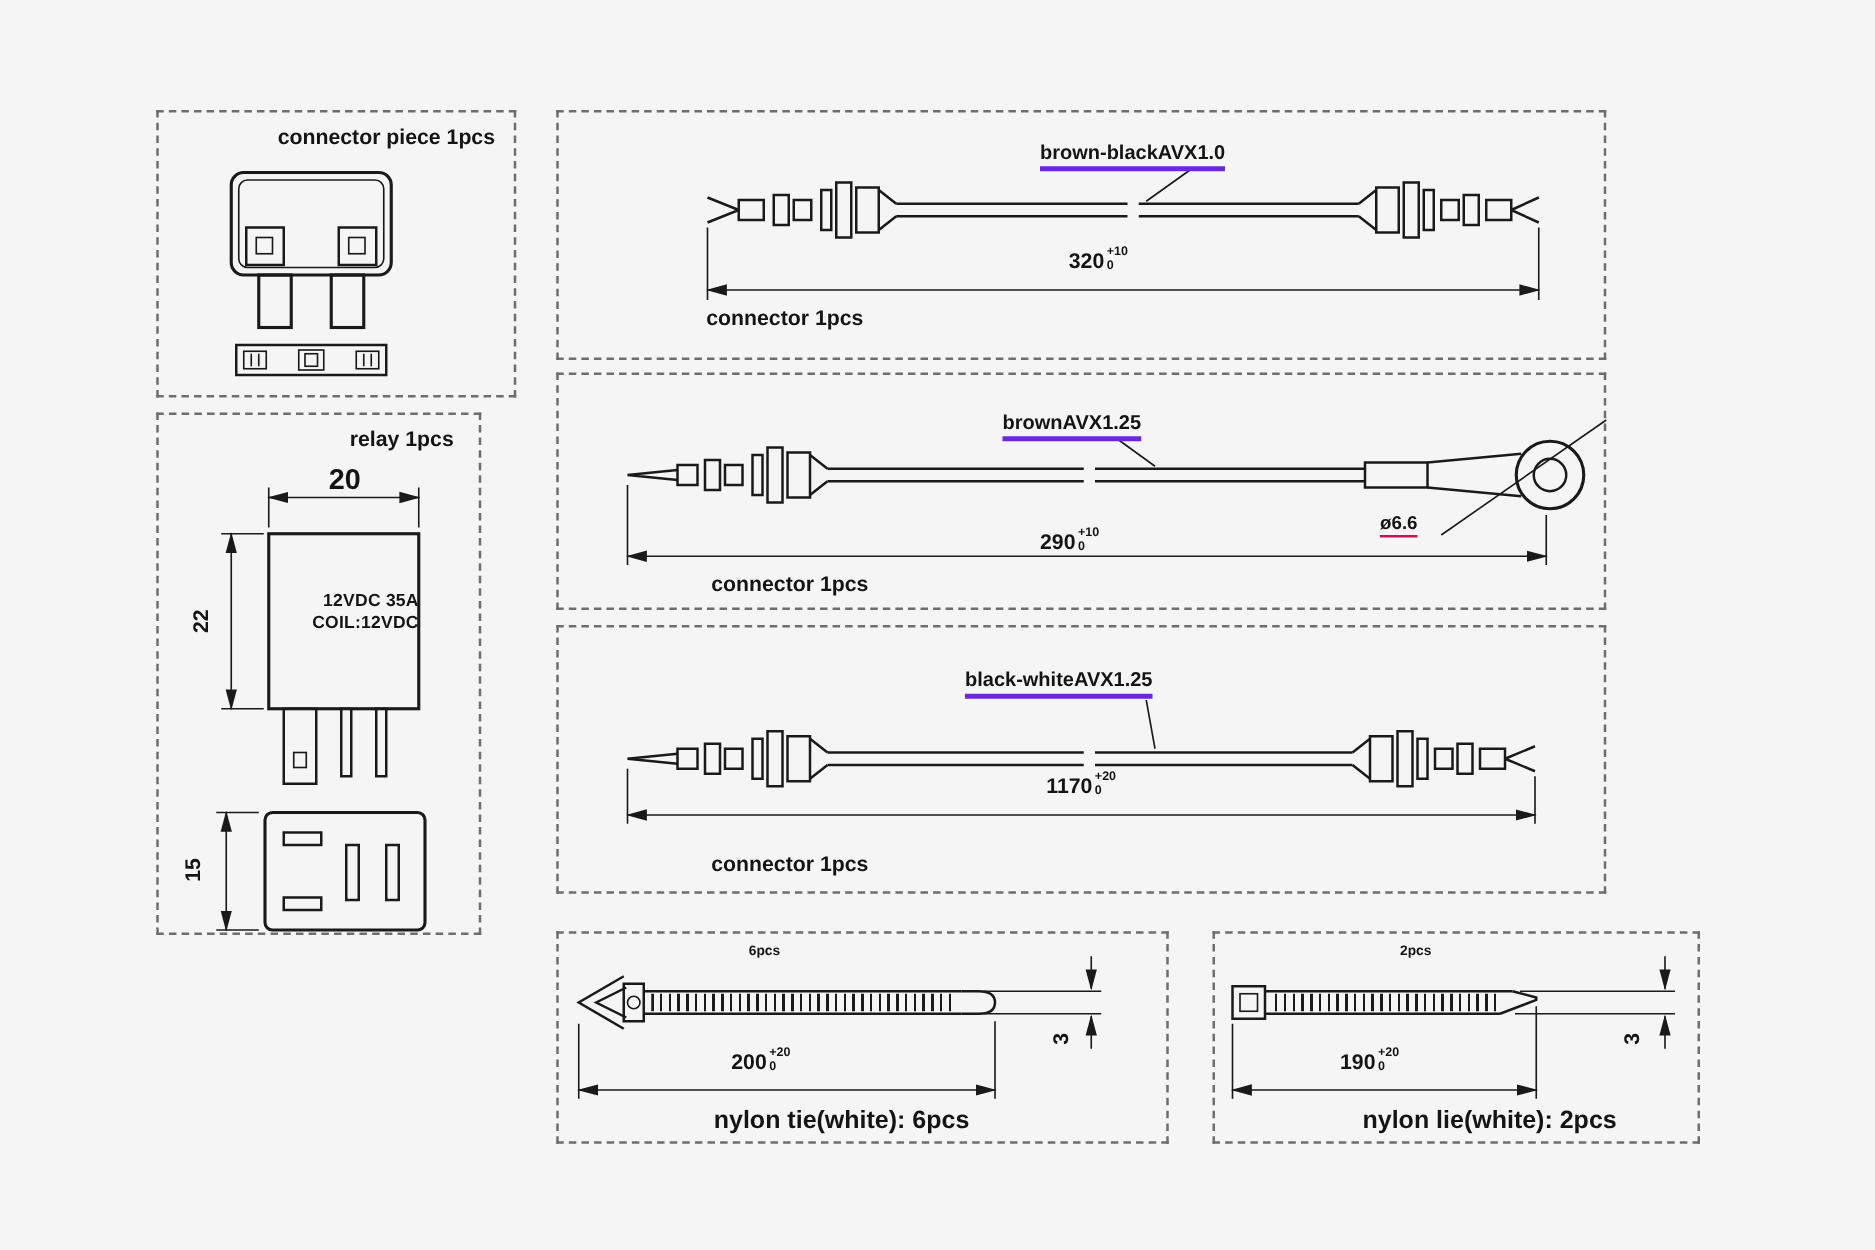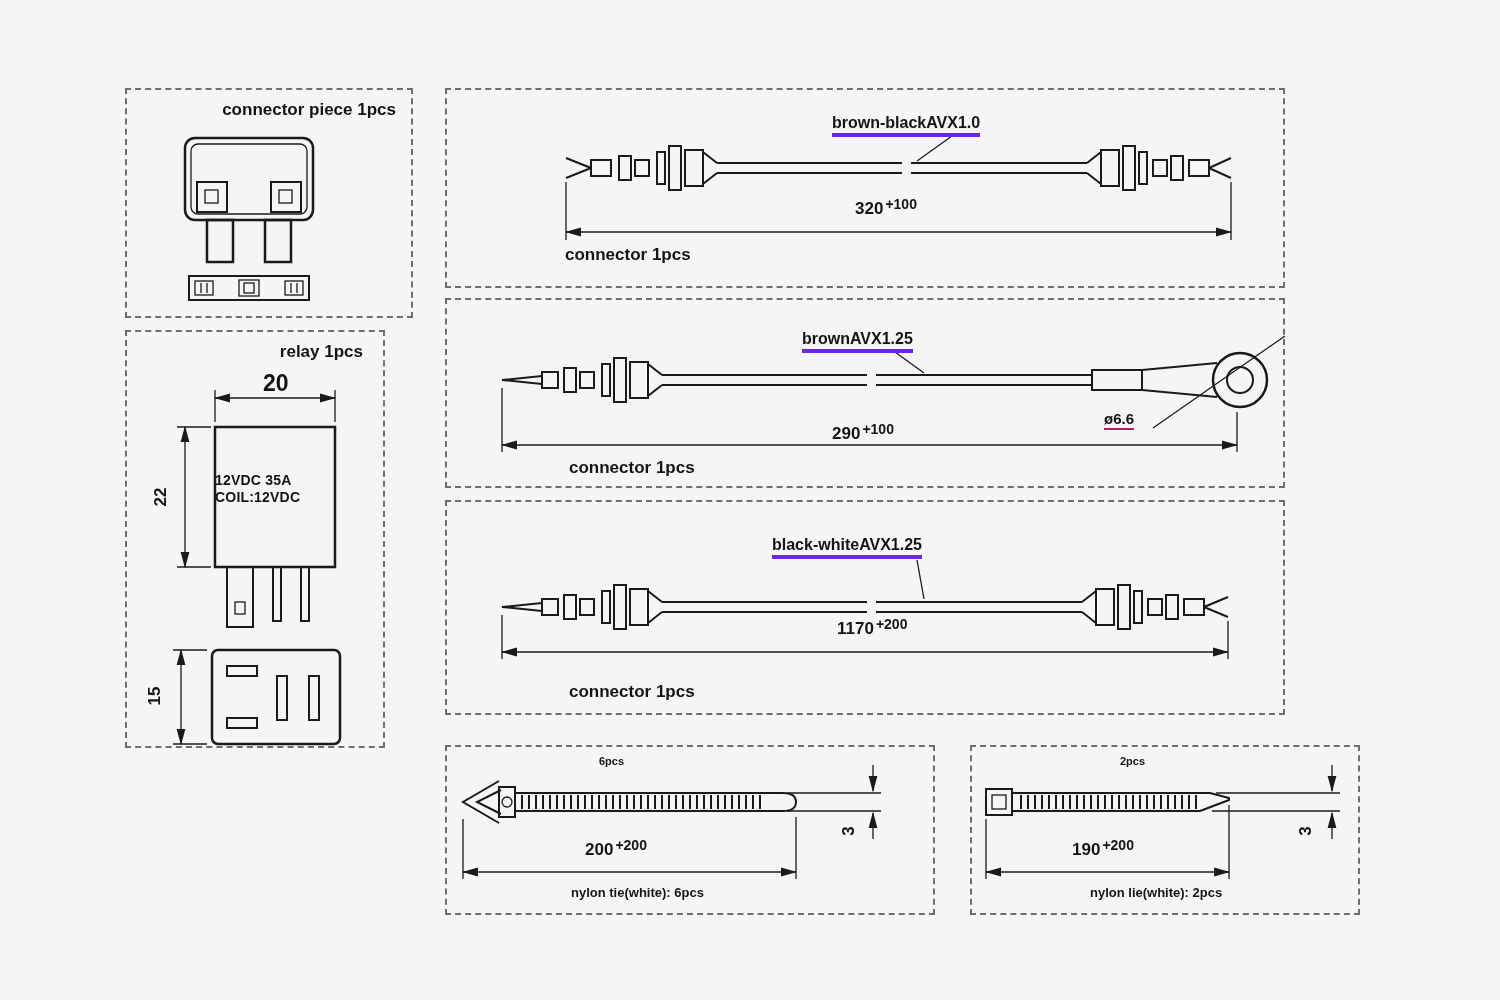--- a/index.html
+++ b/index.html
@@ -26,7 +26,7 @@
   .ringlabel{font-size:15px;border-bottom:2px solid #be185d;padding-bottom:1px}
   .dim{display:flex;align-items:flex-start}
   .dim .v{font-size:17px;line-height:1}
-  .dim .tol{display:flex;flex-direction:row;font-size:14px;line-height:1.05;margin-left:2px;margin-top:-3px}
+  .dim .tol{display:flex;flex-direction:column;font-size:10px;line-height:1.05;margin-left:2px;margin-top:-3px}
   .dimsimple{font-size:23px}
   .rot{transform:rotate(-90deg);transform-origin:center center;width:24px;height:24px;display:flex;align-items:center;justify-content:center;font-size:17px}
   .relaytext{width:120px;text-align:left;font-size:14px;line-height:17px;letter-spacing:.2px}

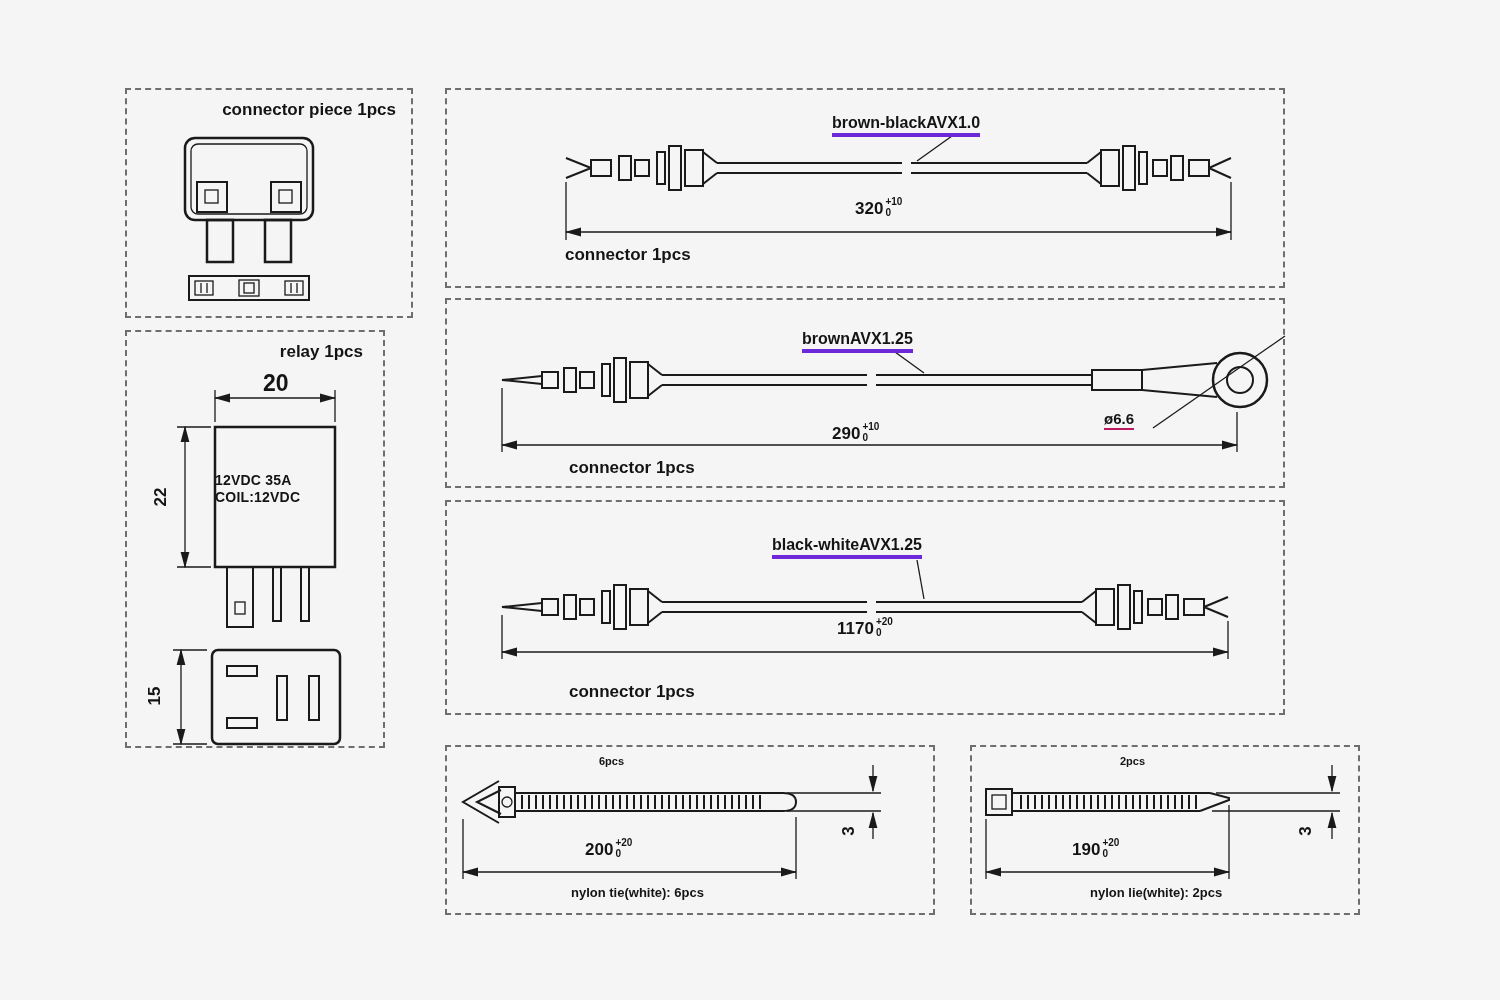--- a/index.html
+++ b/index.html
@@ -29,7 +29,7 @@
   .dim .tol{display:flex;flex-direction:column;font-size:10px;line-height:1.05;margin-left:2px;margin-top:-3px}
   .dimsimple{font-size:23px}
   .rot{transform:rotate(-90deg);transform-origin:center center;width:24px;height:24px;display:flex;align-items:center;justify-content:center;font-size:17px}
-  .relaytext{width:120px;text-align:left;font-size:14px;line-height:17px;letter-spacing:.2px}
+  .relaytext{width:120px;text-align:right;font-size:14px;line-height:17px;letter-spacing:.2px}
   .teeth{position:absolute;background:repeating-linear-gradient(90deg,#1a1a1a 0 2px,transparent 2px 7px)}
 </style>
 </head>

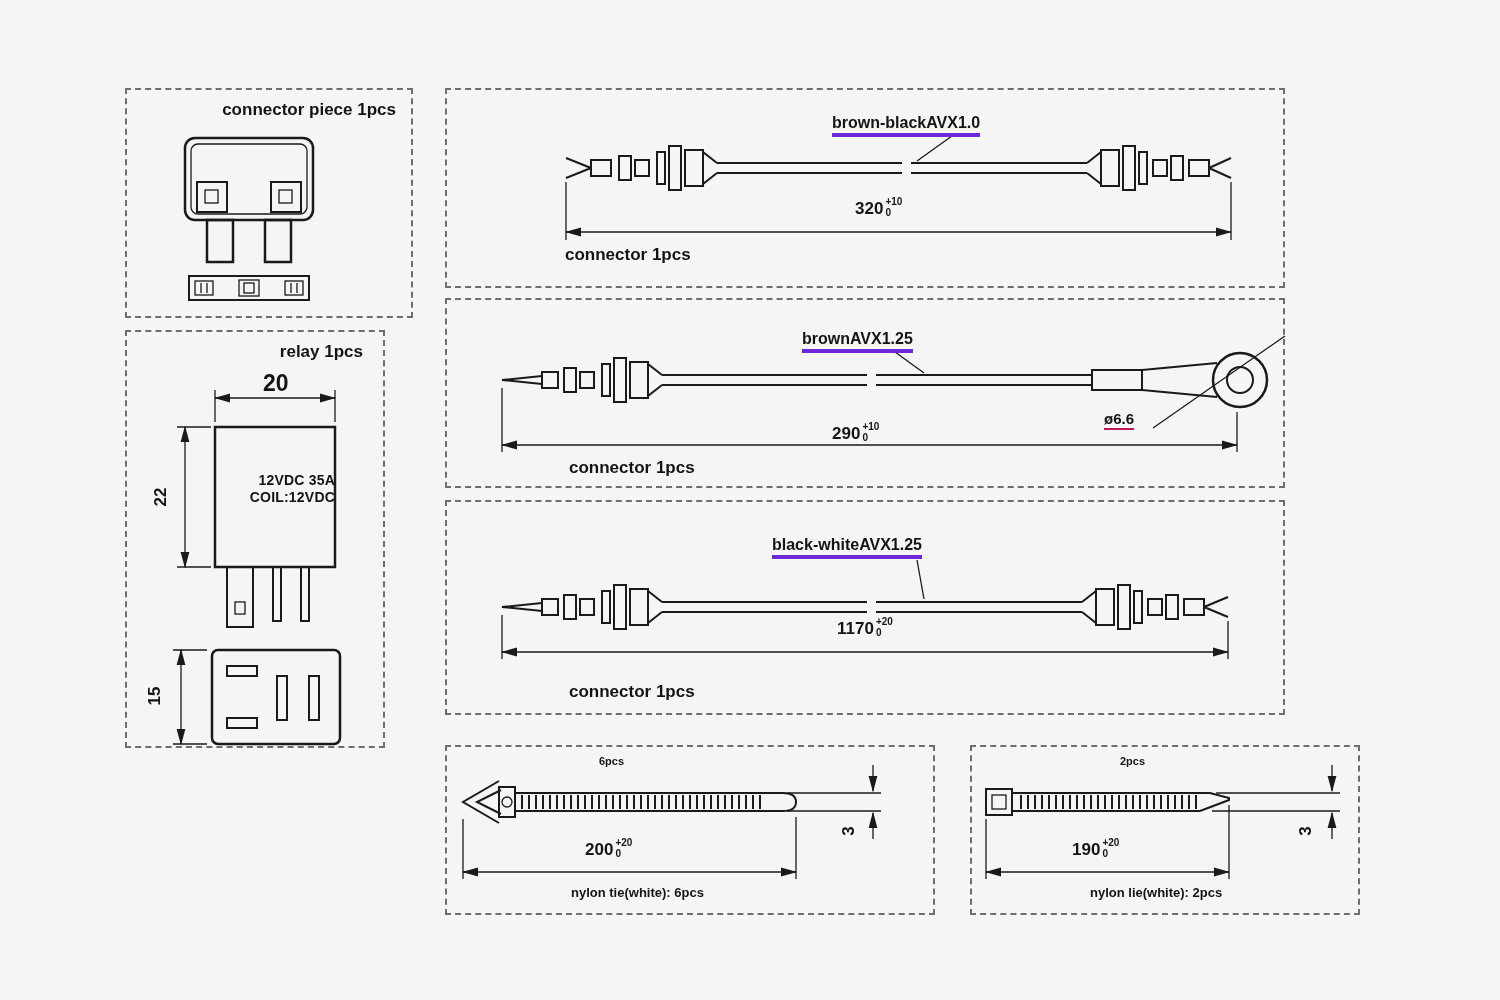--- a/index.html
+++ b/index.html
@@ -21,7 +21,7 @@
   .title{font-size:17px}
   .conn{font-size:17px}
   .count{font-size:11px}
-  .caption{font-size:13px}
+  .caption{font-size:20px}
   .wlabel{font-size:16px;border-bottom:4px solid #6d28d9;padding-bottom:1px}
   .ringlabel{font-size:15px;border-bottom:2px solid #be185d;padding-bottom:1px}
   .dim{display:flex;align-items:flex-start}

